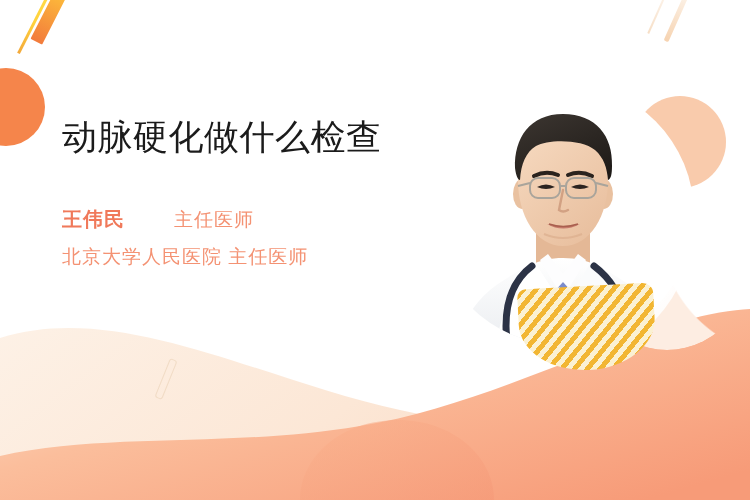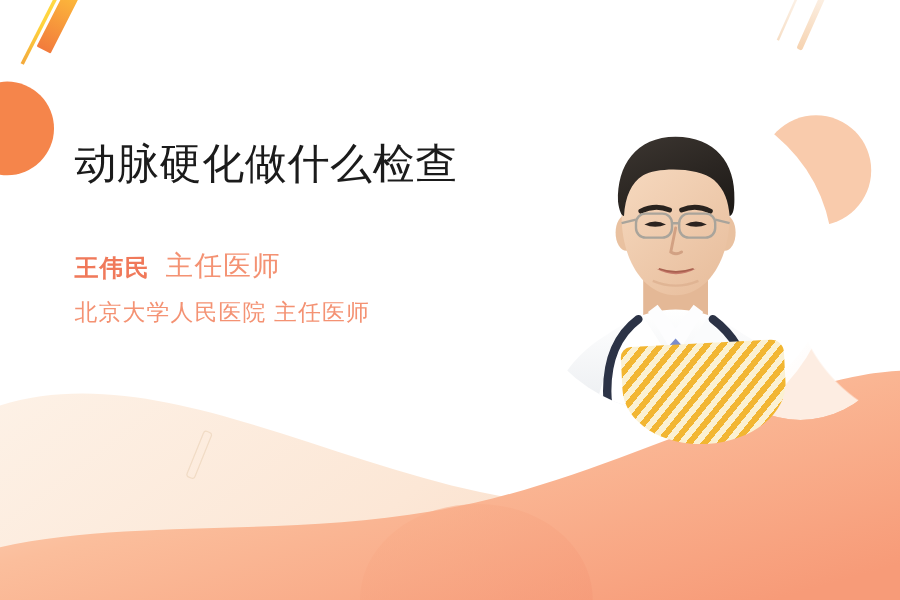--- a/index.html
+++ b/index.html
@@ -153,10 +153,11 @@
     letter-spacing:1px;
   }
   .doctor-title {
-    font-size:23px;
+    font-size:19px;
     font-weight:400;
     color:#F49273;
     letter-spacing:1px;
+    margin-left:36px;
   }
   .affiliation {
     margin-top:11px;

